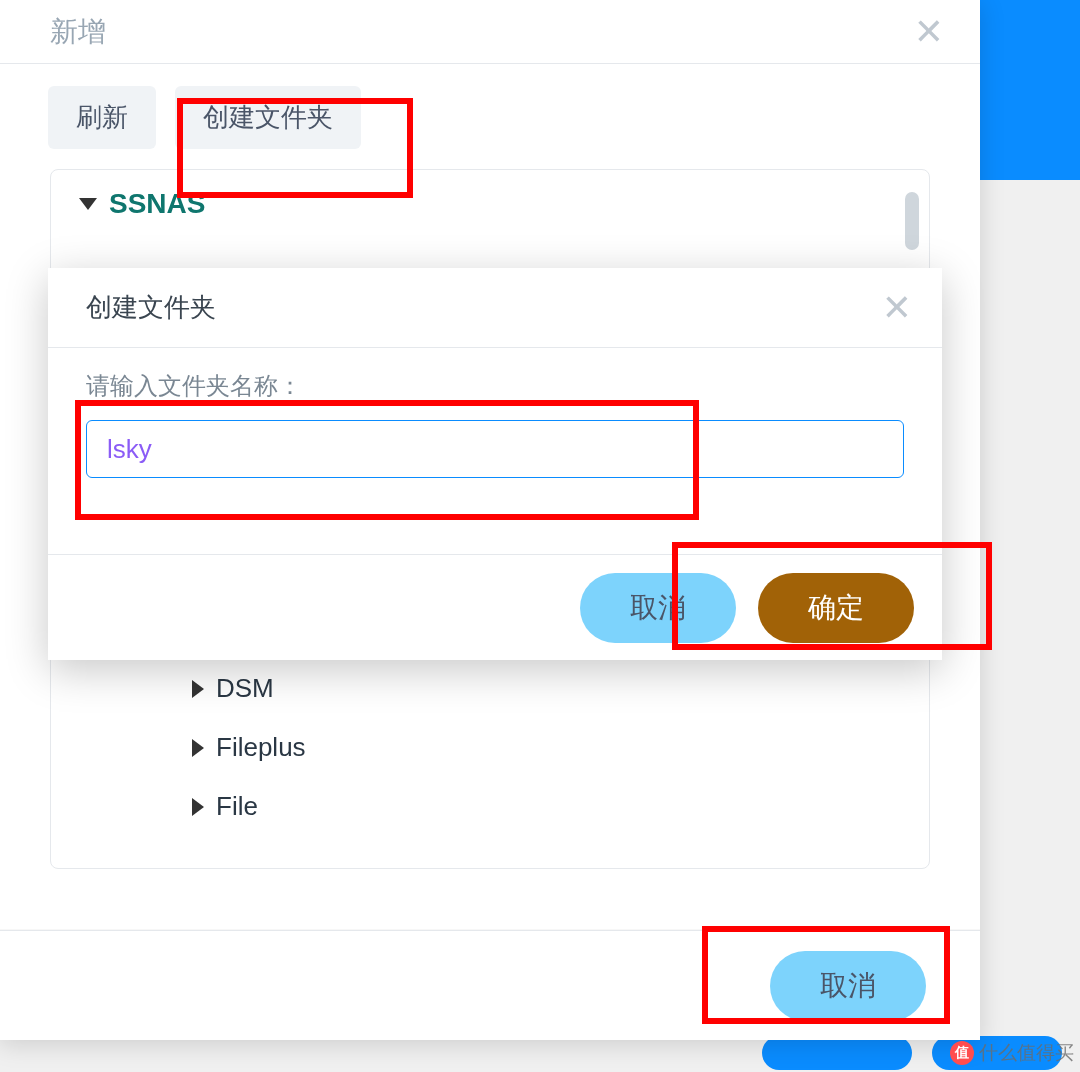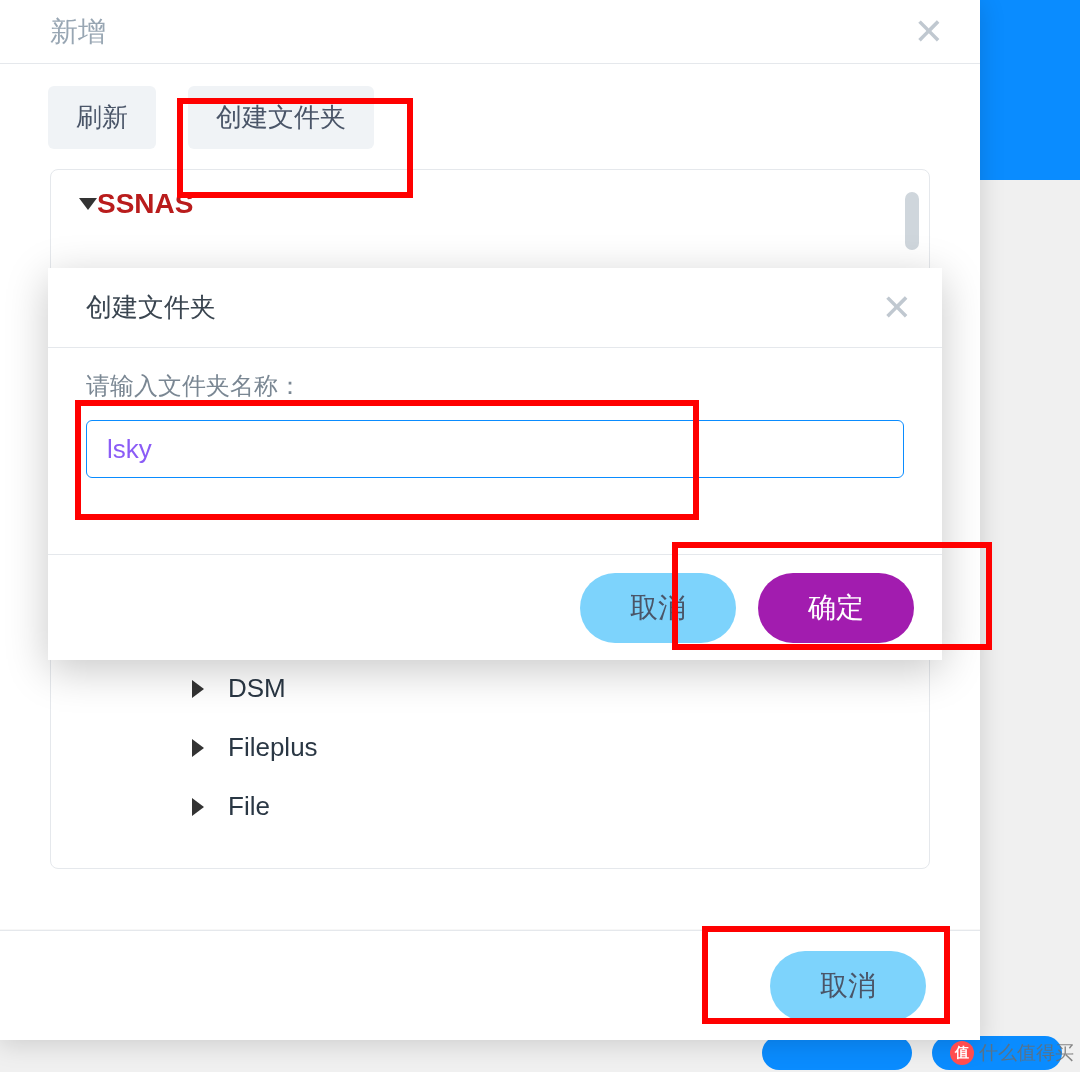--- a/index.html
+++ b/index.html
@@ -54,7 +54,7 @@
       padding: 22px 48px 8px;
       display: flex;
       align-items: center;
-      gap: 32px;
+      gap: 19px;
       position: relative;
     }
     .toolbar-btn {

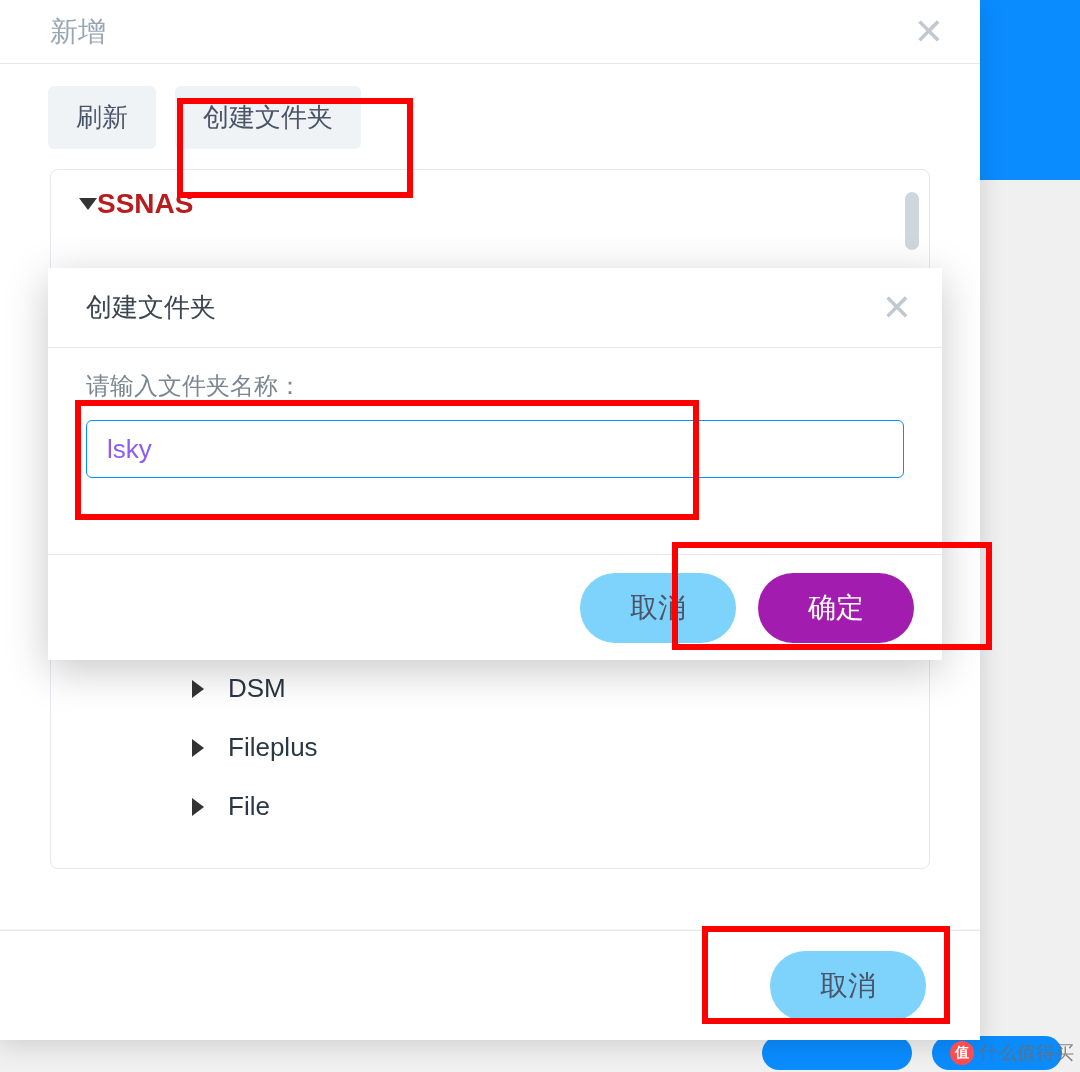--- a/index.html
+++ b/index.html
@@ -92,9 +92,10 @@
     .tree-root {
       display: flex;
       align-items: center;
+      gap: 12px;
       font-size: 28px;
       font-weight: bold;
-      color: #b91c1c;
+      color: #0f766e;
       cursor: pointer;
     }
     .caret-down {

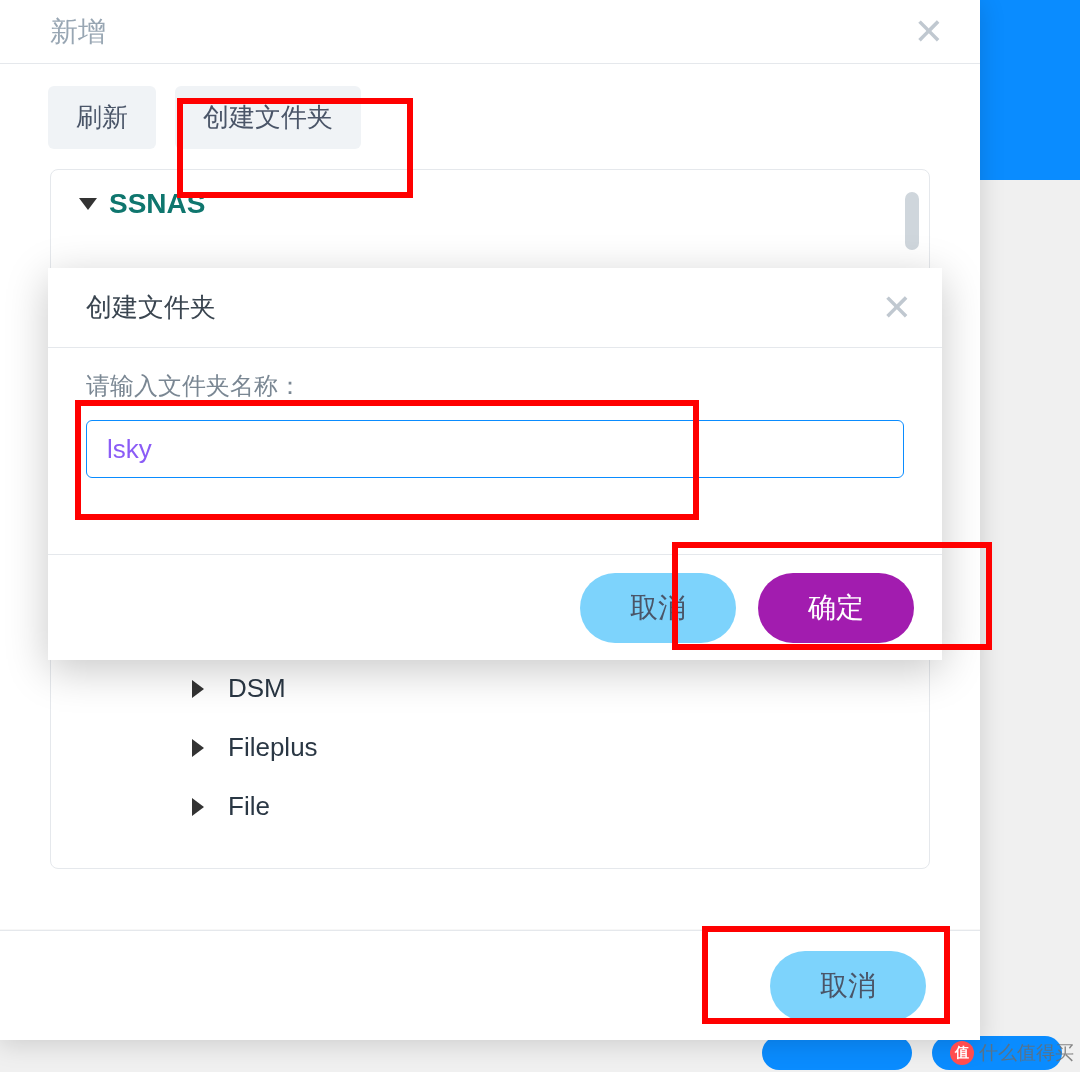--- a/index.html
+++ b/index.html
@@ -163,7 +163,7 @@
       color: #4a5568;
     }
     .btn-primary {
-      background: #a21caf;
+      background: #a16207;
       color: #fff;
     }
     .hl-select {

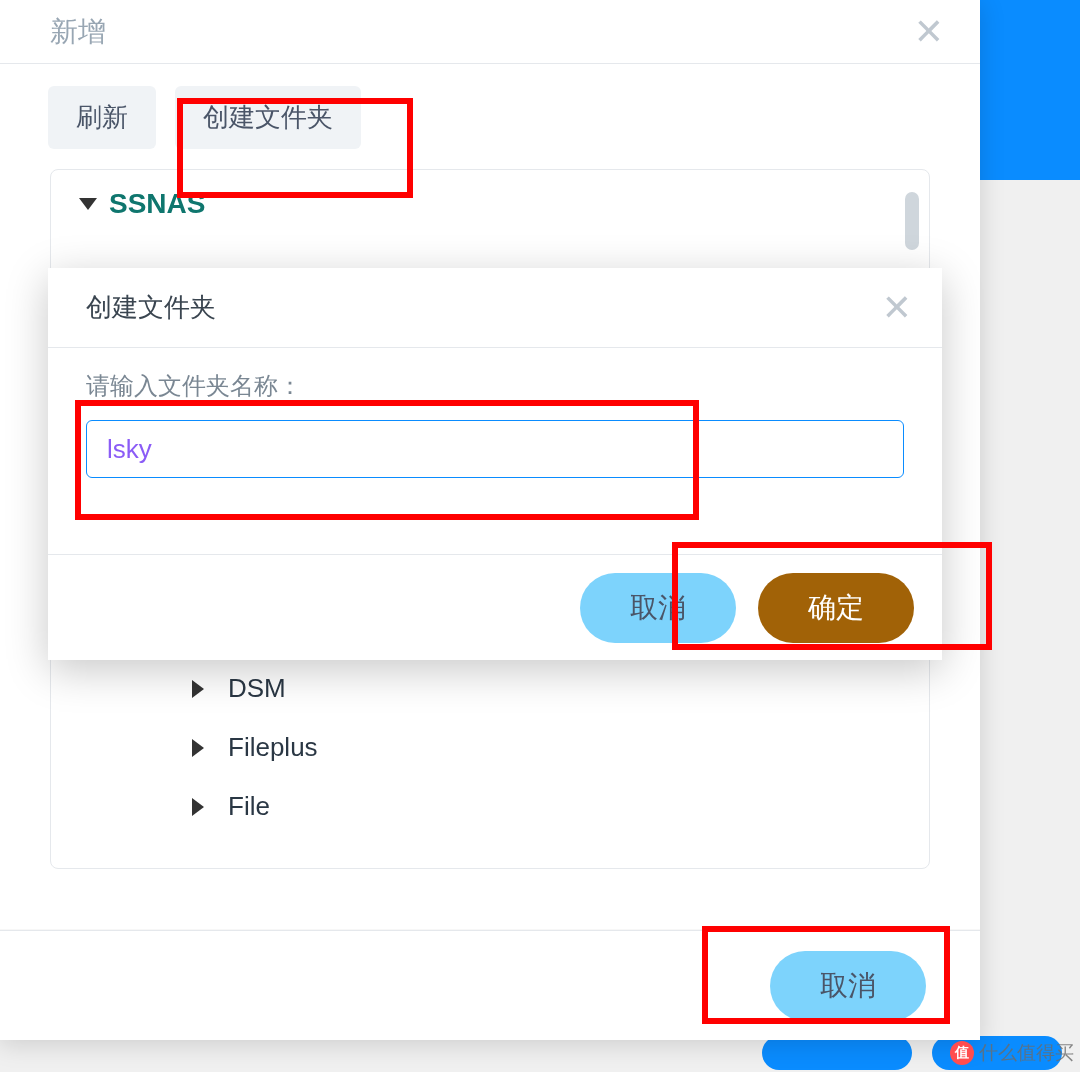--- a/index.html
+++ b/index.html
@@ -124,7 +124,7 @@
     .tree-item {
       display: flex;
       align-items: center;
-      gap: 24px;
+      gap: 12px;
       font-size: 26px;
       color: #2a3744;
       padding: 14px 0;

